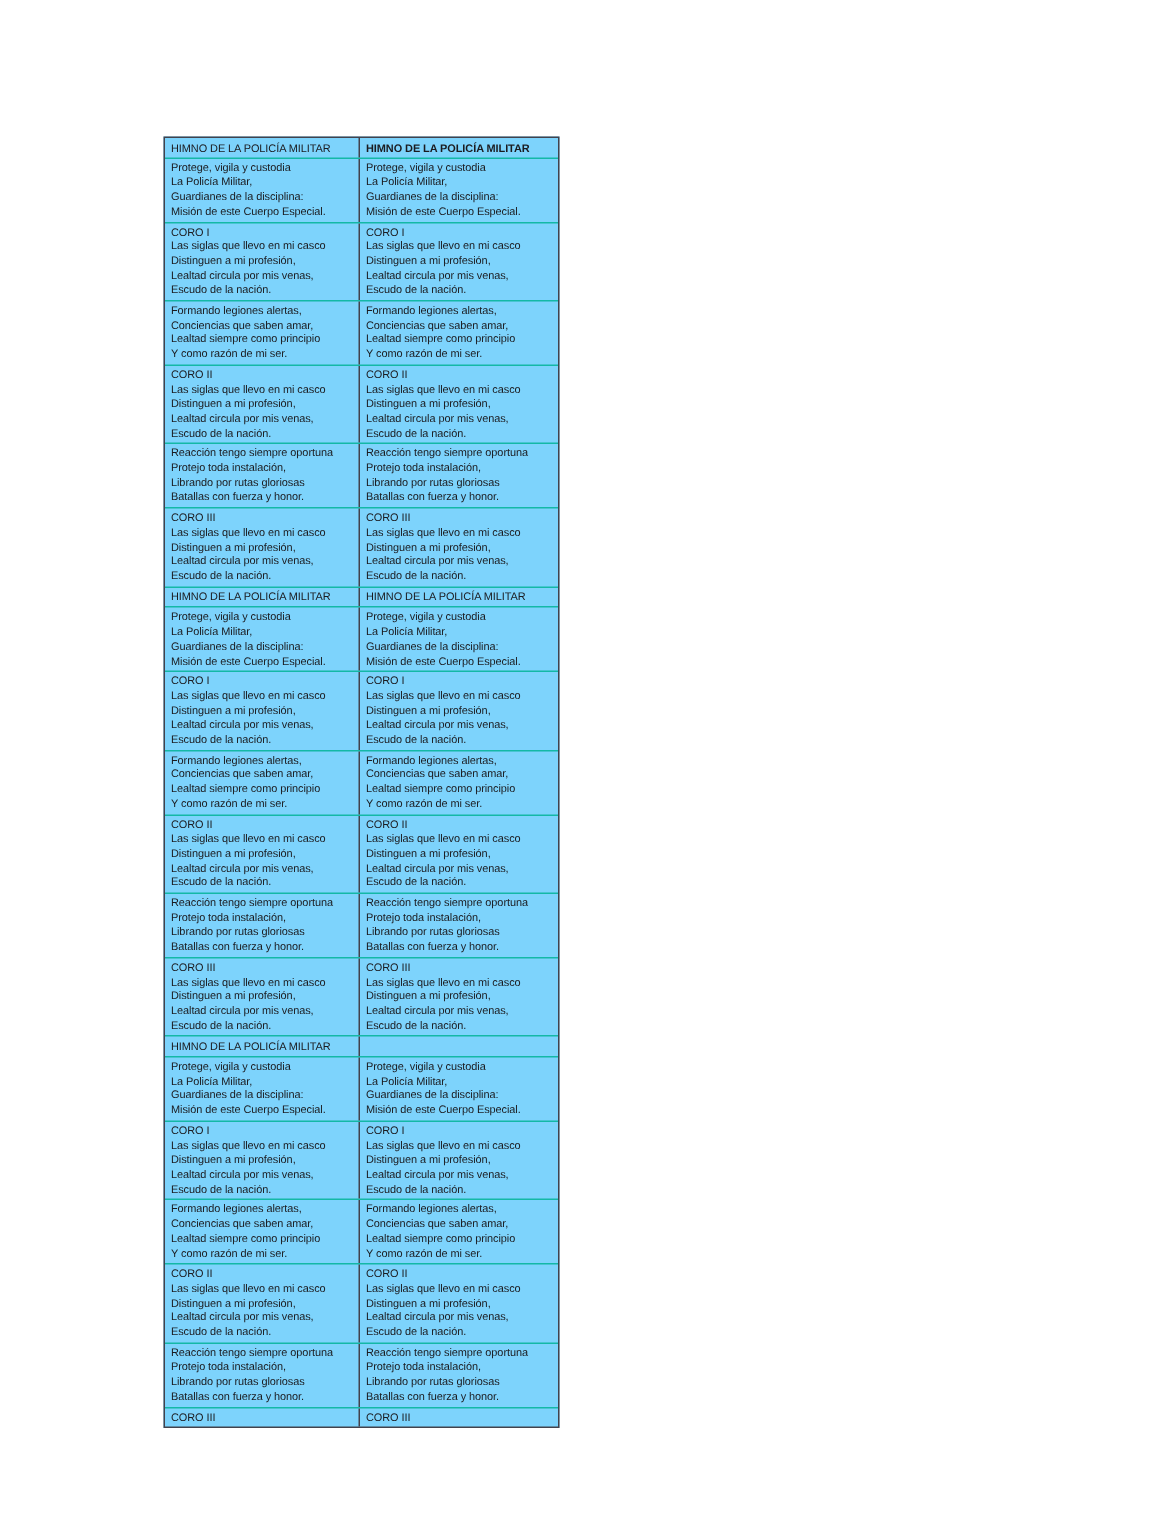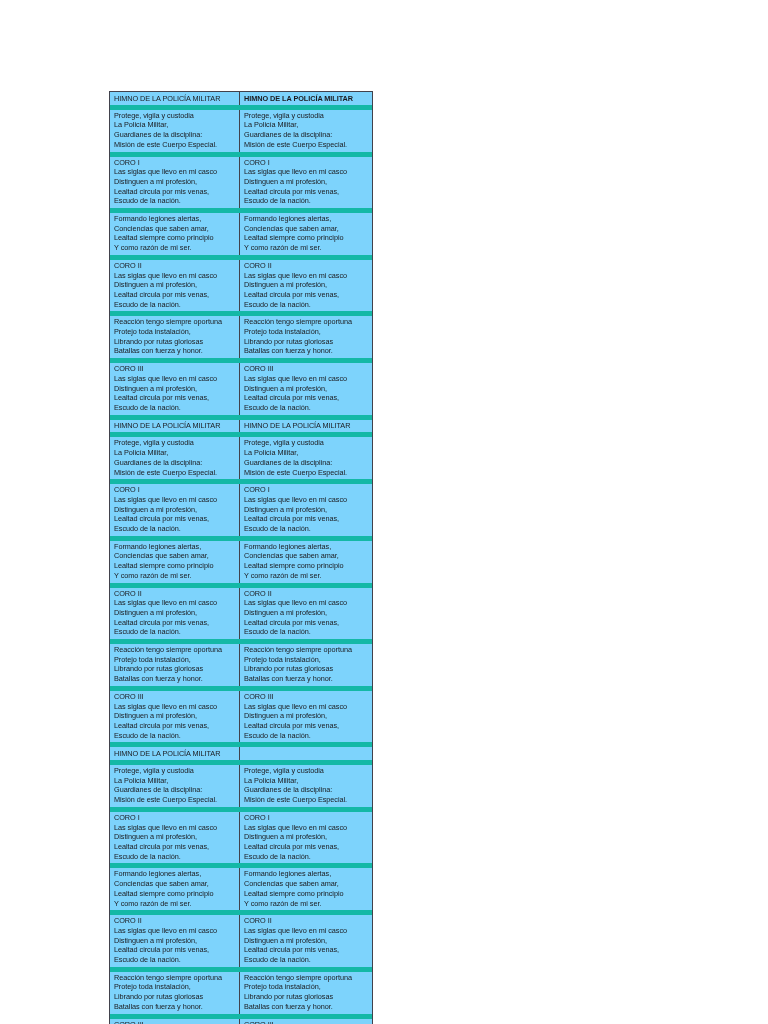--- a/index.html
+++ b/index.html
@@ -31,7 +31,7 @@
   .row {
     display: grid;
     grid-template-columns: 129px 1fr;
-    border-top: 5px solid #14b8a6;
+    border-top: 1px solid #14b8a6;
   }
   .row:first-child {
     border-top: none;

